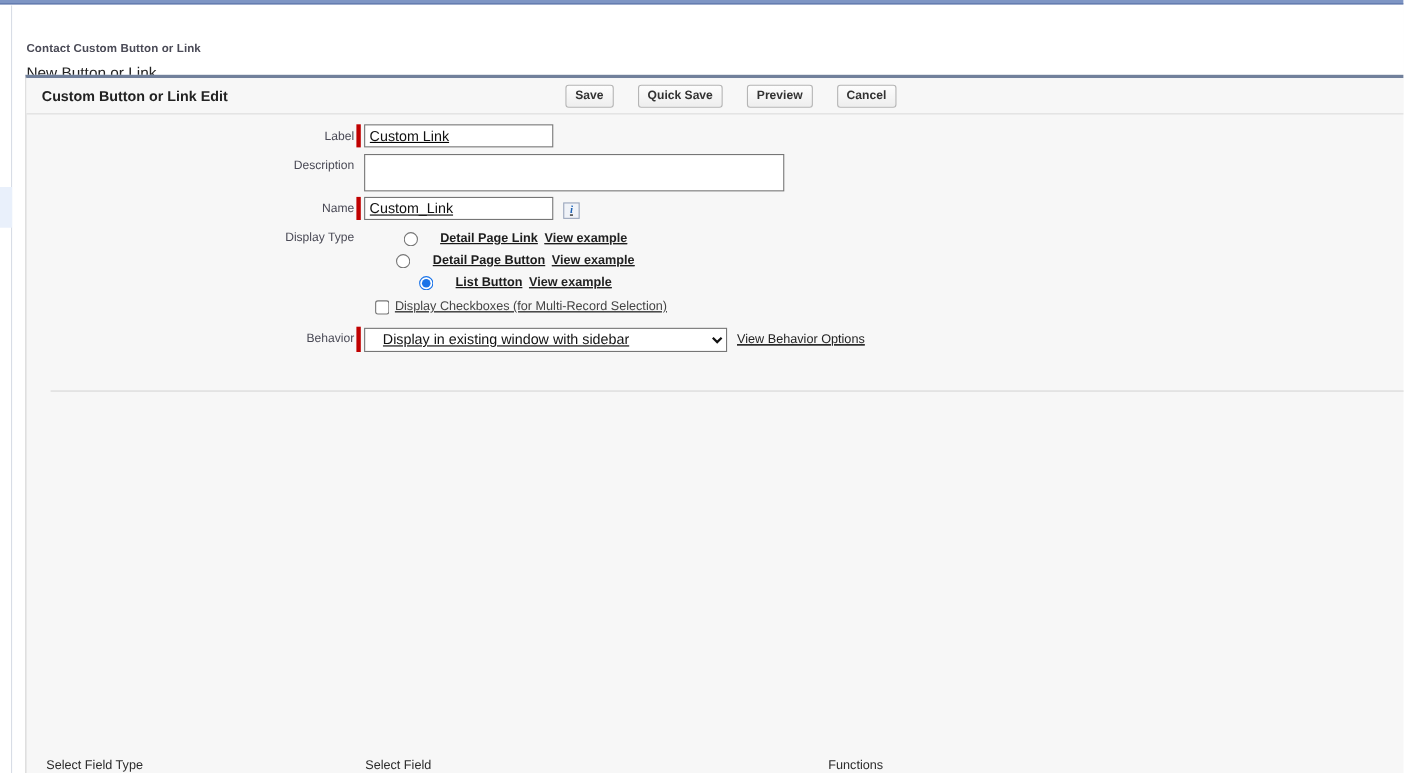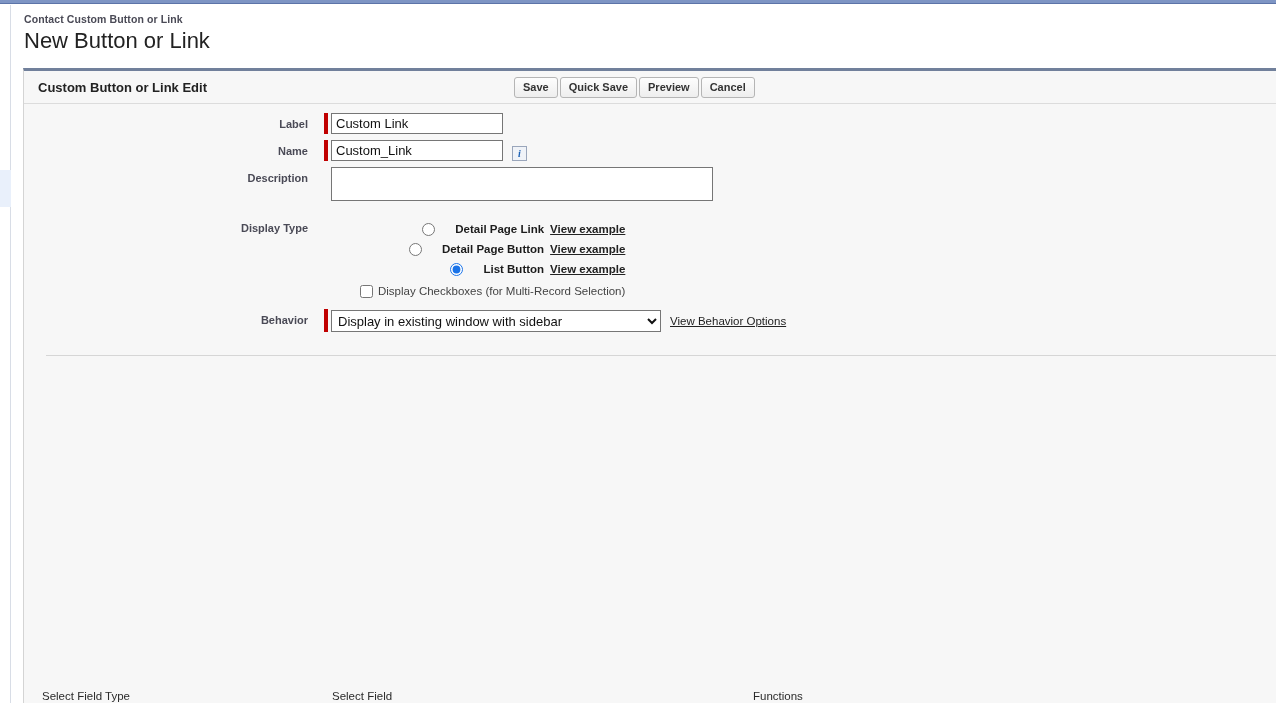--- a/index.html
+++ b/index.html
@@ -47,6 +47,7 @@
     color: #4a4a56;
     letter-spacing: .1px;
     line-height: 14px;
+    margin-top: 25px;
   }
   .page-title {
     font-size: 22px;

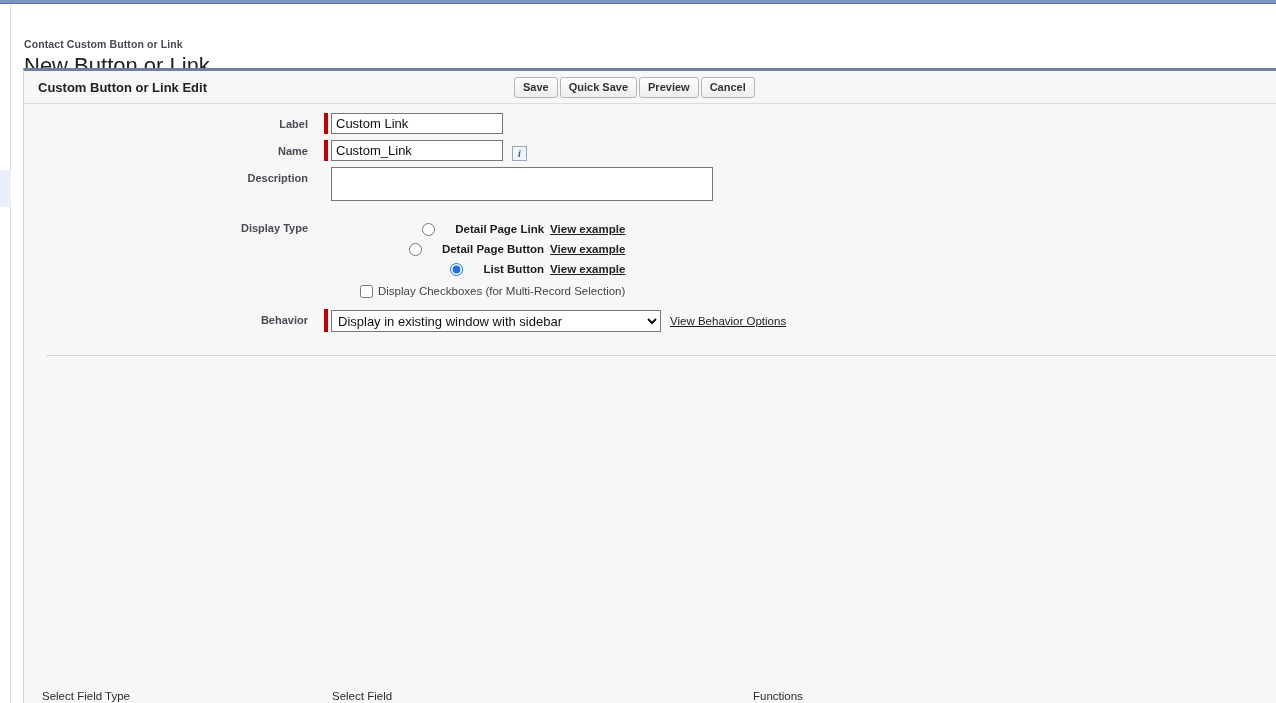--- a/index.html
+++ b/index.html
@@ -50,7 +50,7 @@
     margin-top: 25px;
   }
   .page-title {
-    font-size: 22px;
+    font-size: 14px;
     font-weight: normal;
     color: #222222;
     line-height: 28px;

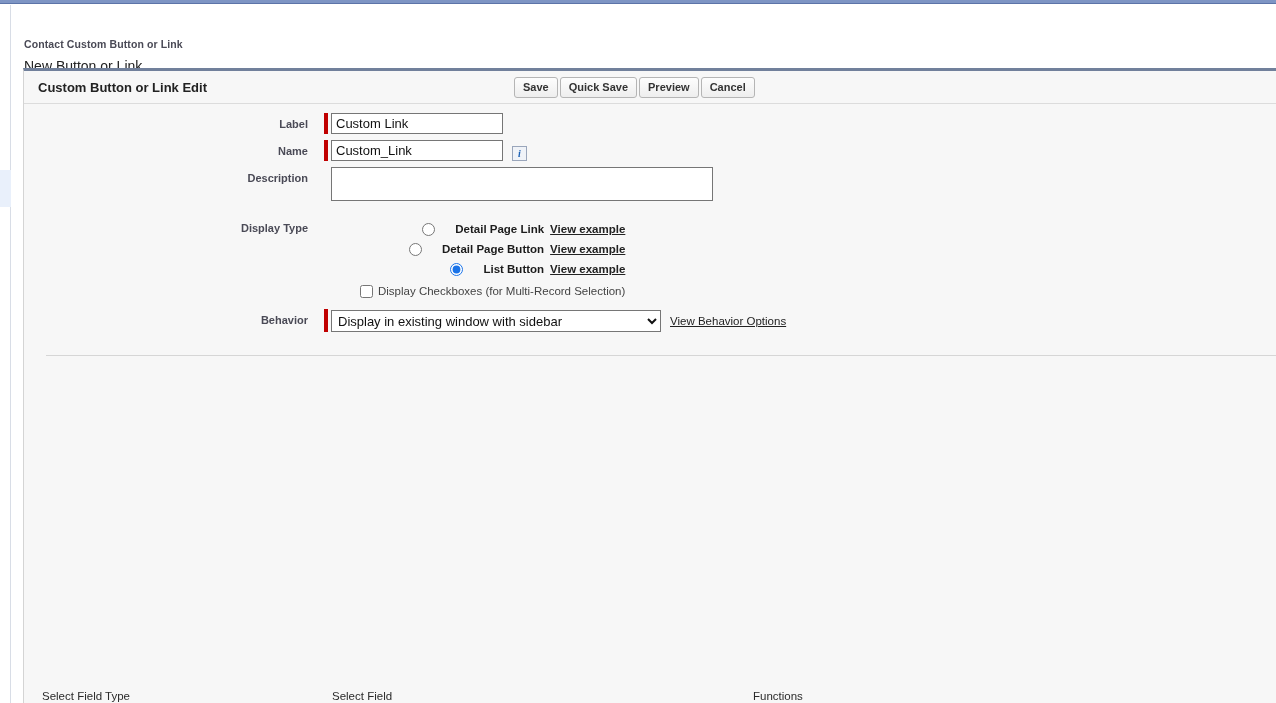--- a/index.html
+++ b/index.html
@@ -77,7 +77,7 @@
   }
   .panel-buttons {
     position: absolute; left: 490px; top: 6px;
-    display: flex; gap: 2px;
+    display: flex; gap: 22px;
   }
   .btn {
     font-family: "Liberation Sans", sans-serif;

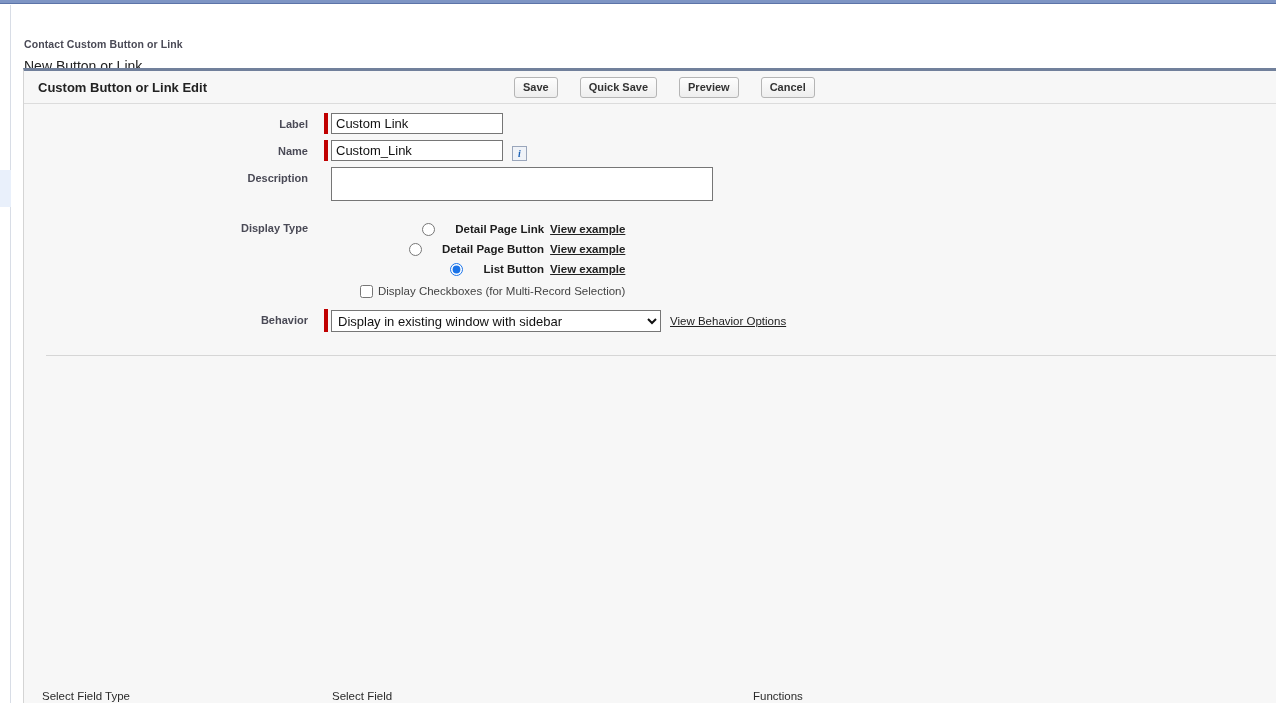--- a/index.html
+++ b/index.html
@@ -108,9 +108,9 @@
   .lbl {
     width: 300px;
     text-align: right;
-    padding-right: 16px;
+    padding-right: 2px;
     font-size: 11px;
-    font-weight: bold;
+    font-weight: normal;
     color: #4a4a56;
     line-height: 22px;
     flex: 0 0 300px;

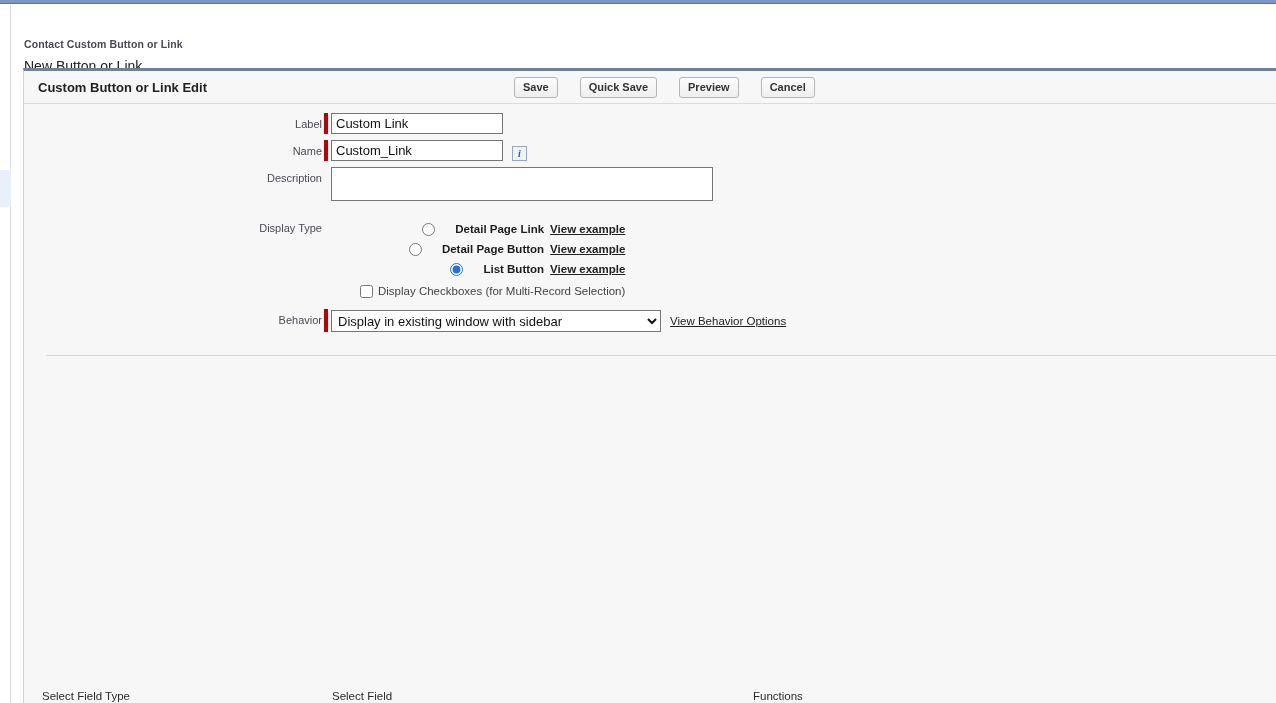--- a/index.html
+++ b/index.html
@@ -115,7 +115,7 @@
     line-height: 22px;
     flex: 0 0 300px;
   }
-  .fld { position: relative; display: flex; align-items: flex-end; }
+  .fld { position: relative; display: flex; align-items: center; text-decoration: underline; }
   .req {
     display: inline-block;
     width: 4px;

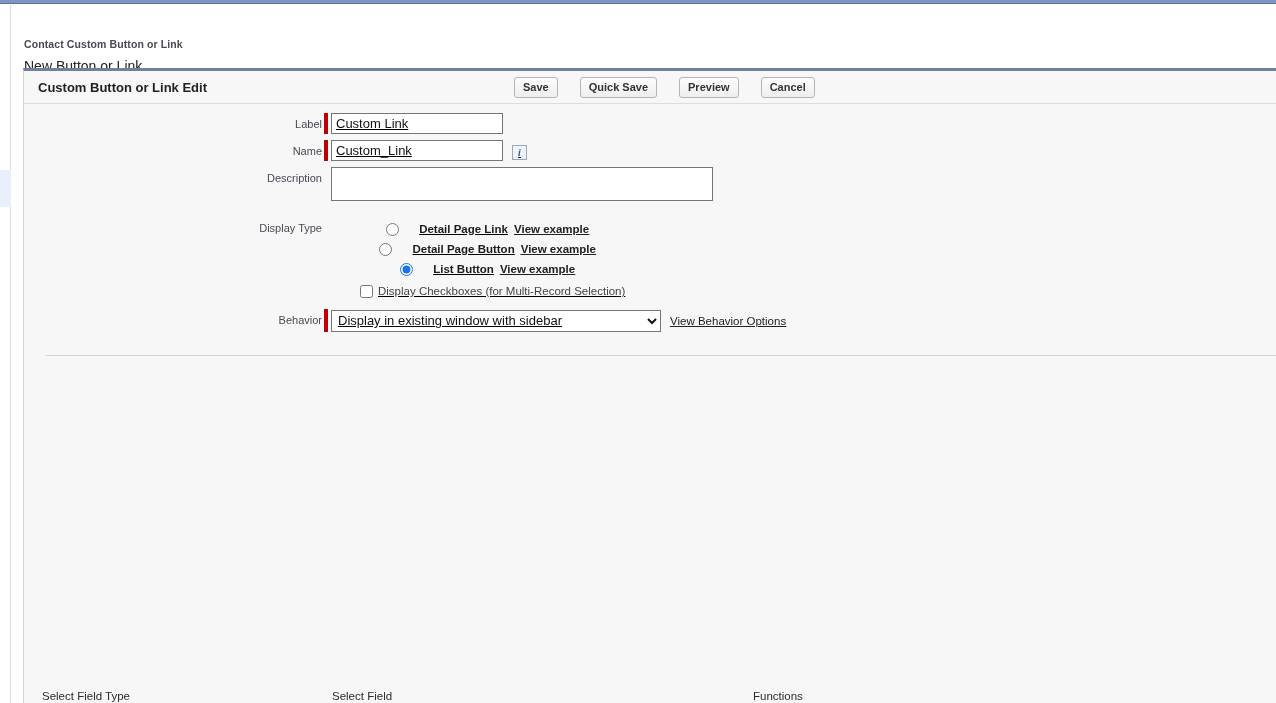--- a/index.html
+++ b/index.html
@@ -257,19 +257,19 @@
       </div>
 
       <div class="row">
+        <div class="lbl">Description</div>
+        <div class="fld">
+          <span class="req" style="background:transparent;"></span>
+          <textarea class="ta" style="width: 382px; height: 34px;"></textarea>
+        </div>
+      </div>
+
+      <div class="row">
         <div class="lbl">Name</div>
         <div class="fld">
           <span class="req"></span>
           <input class="txt" style="width: 172px;" type="text" value="Custom_Link">
           <span class="info-icon">i</span>
-        </div>
-      </div>
-
-      <div class="row">
-        <div class="lbl">Description</div>
-        <div class="fld">
-          <span class="req" style="background:transparent;"></span>
-          <textarea class="ta" style="width: 382px; height: 34px;"></textarea>
         </div>
       </div>
 

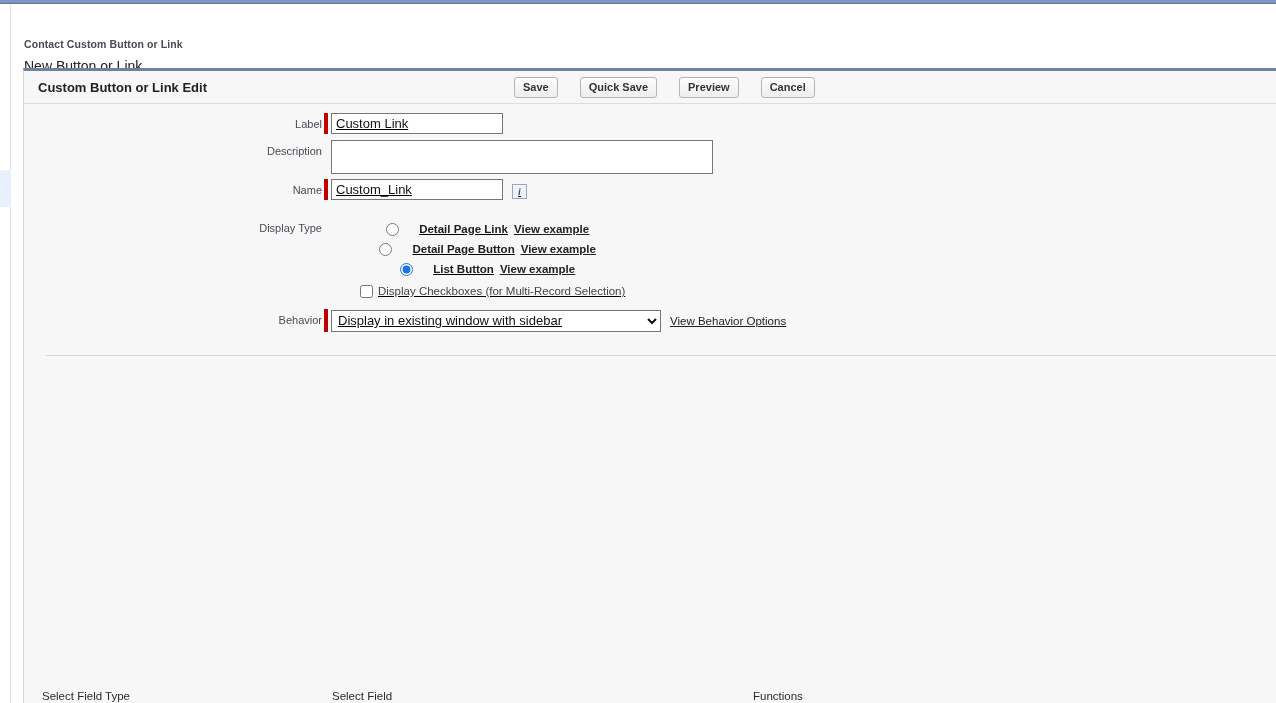--- a/index.html
+++ b/index.html
@@ -273,7 +273,7 @@
         </div>
       </div>
 
-      <div class="row" style="margin-top:18px;gap:19px;">
+      <div class="row" style="margin-top:6px;">
         <div class="lbl" style="line-height:18px;">Display Type</div>
         <div class="fld" style="flex-direction:column;">
 

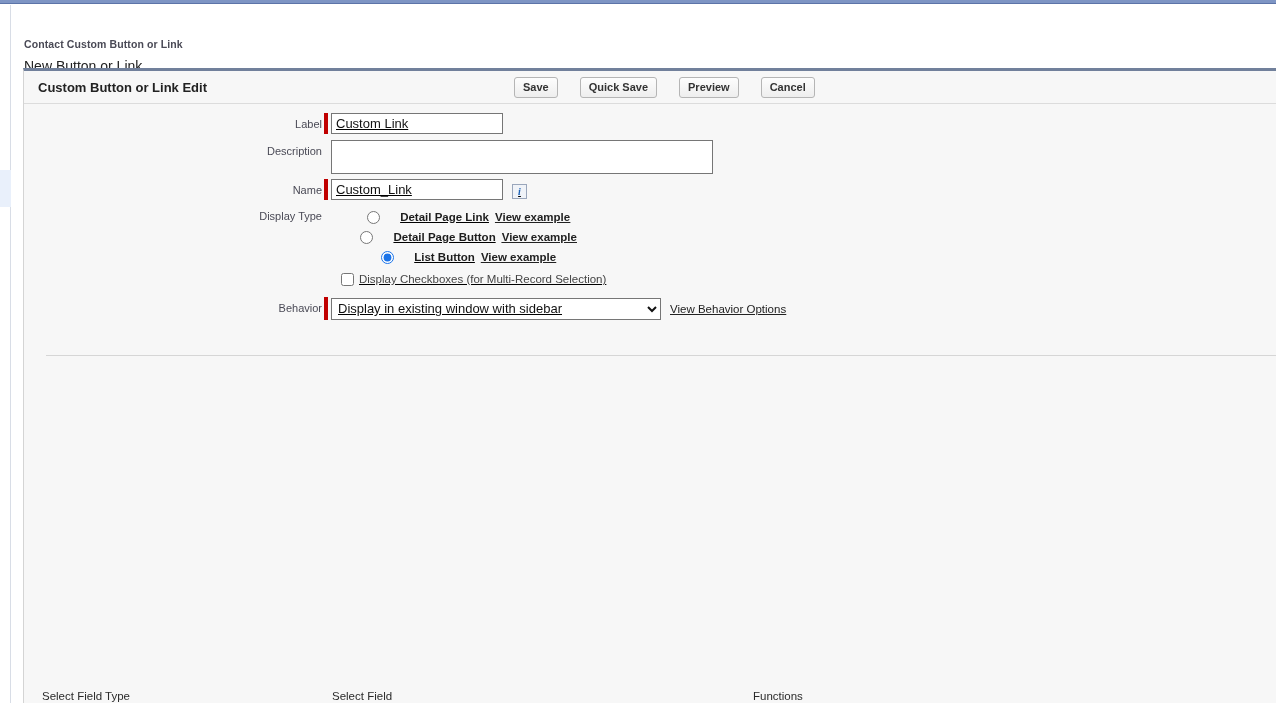--- a/index.html
+++ b/index.html
@@ -151,7 +151,7 @@
     border: 1px solid #767676;
     background: #ffffff;
     height: 22px;
-    padding: 1px 2px;
+    padding: 1px 12px;
   }
   .info-icon {
     display: inline-flex;

